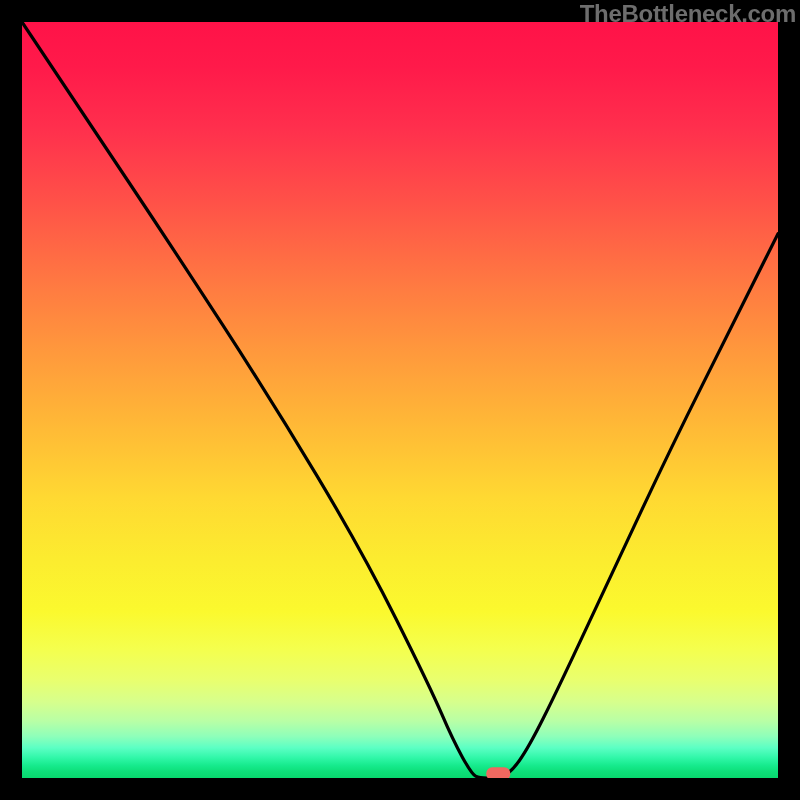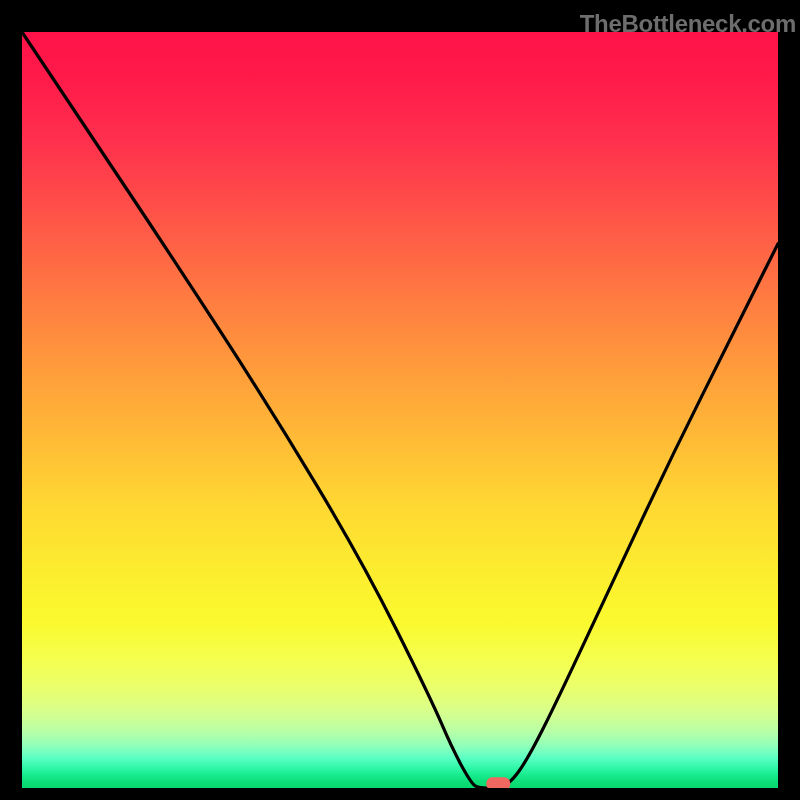--- a/index.html
+++ b/index.html
@@ -13,7 +13,7 @@
   .frame {
     position: absolute;
     left: 0;
-    top: 10px;
+    top: 0;
     width: 800px;
     height: 632px;
     box-sizing: border-box;

